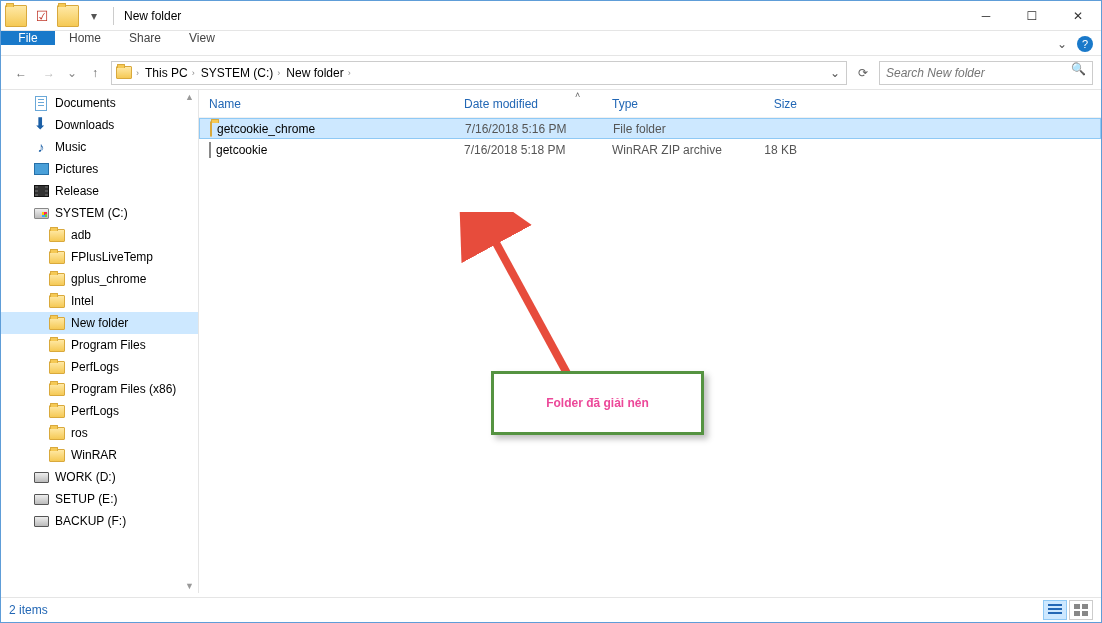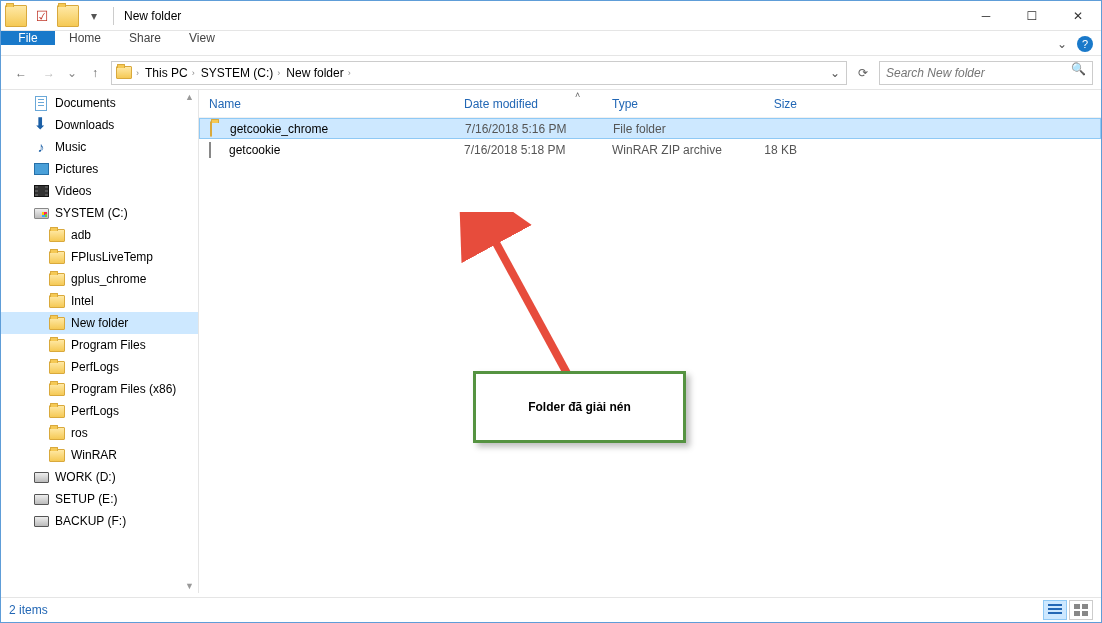--- a/index.html
+++ b/index.html
@@ -39,7 +39,7 @@
 .sort-ind { position: absolute; left: 376px; top: 0; font-size: 9px; color: #666; }
 .file-row { height: 21px; display: flex; align-items: center; }
 .file-row.selected { background: #cde8ff; border: 1px solid #8fc9f5; }
-.file-row .cell-name { width: 255px; padding-left: 10px; display: flex; align-items: center; gap: 18px; }
+.file-row .cell-name { width: 255px; padding-left: 10px; display: flex; align-items: center; gap: 5px; }
 .file-row .cell-date { width: 148px; padding-left: 10px; color: #555; }
 .file-row .cell-type { width: 125px; padding-left: 10px; color: #555; }
 .file-row .cell-size { width: 80px; text-align: right; padding-right: 10px; color: #555; }

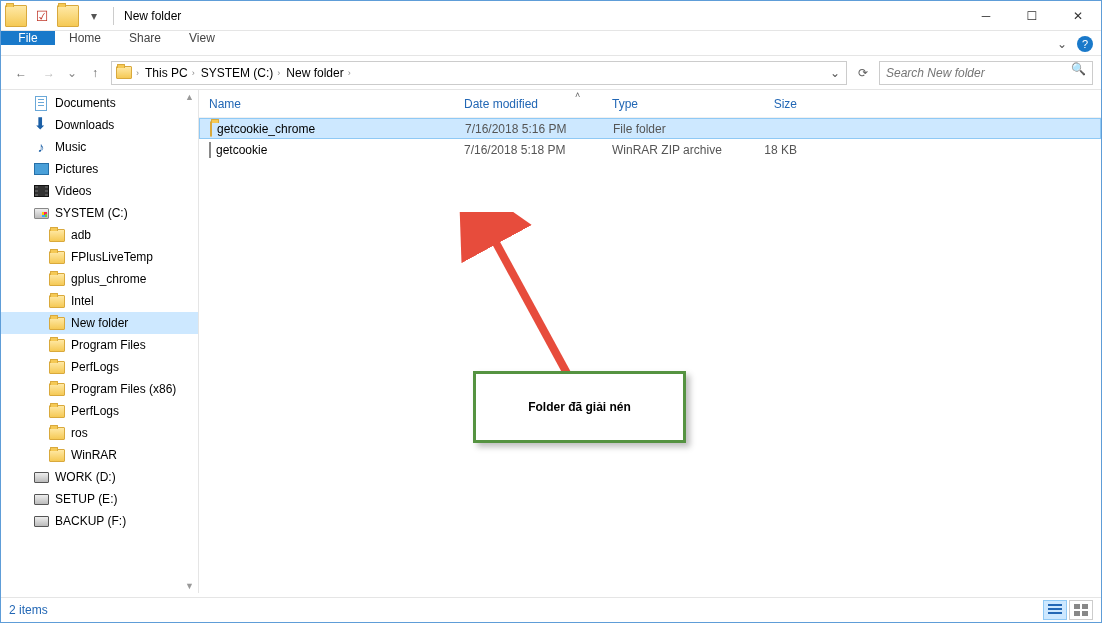--- a/index.html
+++ b/index.html
@@ -163,7 +163,7 @@
           <span class="icon">
             <span class="vid-icon"></span>
           </span>
-          <span>Videos</span>
+          <span>Release</span>
         </div>
         <div class="tree-item">
           <span class="icon">

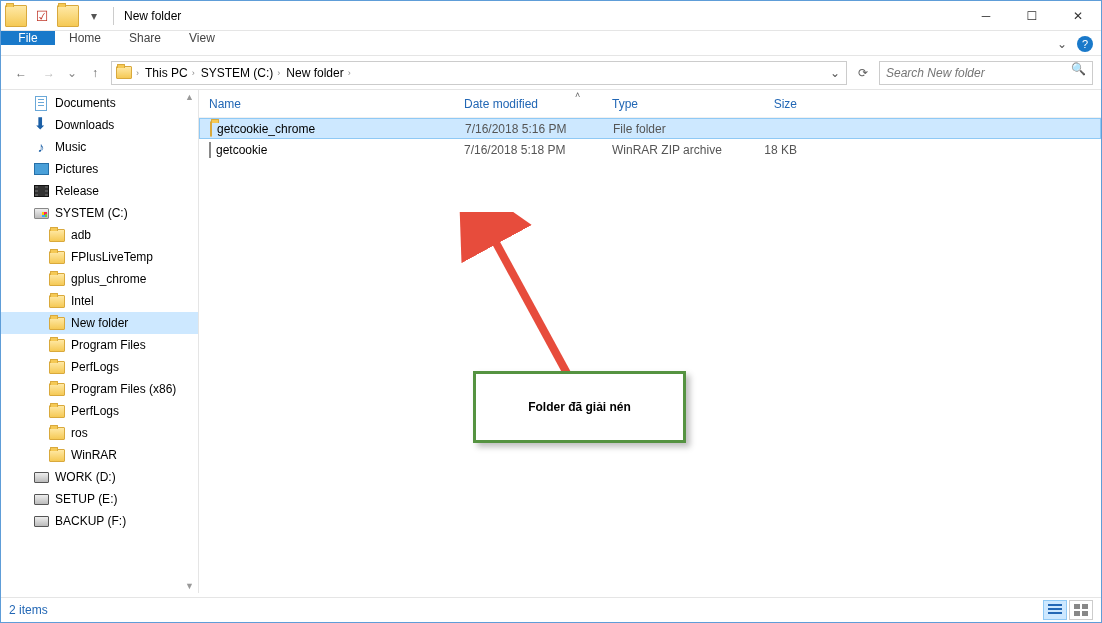--- a/index.html
+++ b/index.html
@@ -62,7 +62,7 @@
 .drive-icon.sub { border-color:#555; }
 .zip-icon { width:14px;height:16px; background:linear-gradient(90deg,#8a1f6b 0 3px,#fff 3px); border:1px solid #888; position:relative;}
 .zip-icon::after{content:'';position:absolute;left:4px;top:3px;right:2px;height:2px;background:#d22;box-shadow:0 3px 0 #2a7cd2,0 6px 0 #2aa84a;}
-.annotation-box { position: absolute; left: 274px; top: 281px; width: 213px; height: 72px; background: #fff; border: 3px solid #559341; display: flex; align-items: center; justify-content: center; color: #000000; font-size: 16px; font-weight: 600; box-shadow: 4px 4px 6px rgba(0,0,0,.25); }
+.annotation-box { position: absolute; left: 292px; top: 281px; width: 213px; height: 64px; background: #fff; border: 3px solid #559341; display: flex; align-items: center; justify-content: center; color: #ec4899; font-size: 16px; font-weight: 600; box-shadow: 4px 4px 6px rgba(0,0,0,.25); }
 .annotation-arrow { position: absolute; left: 260px; top: 122px; pointer-events: none; }
 .chev { color:#888; font-size:9px; }
 </style>

